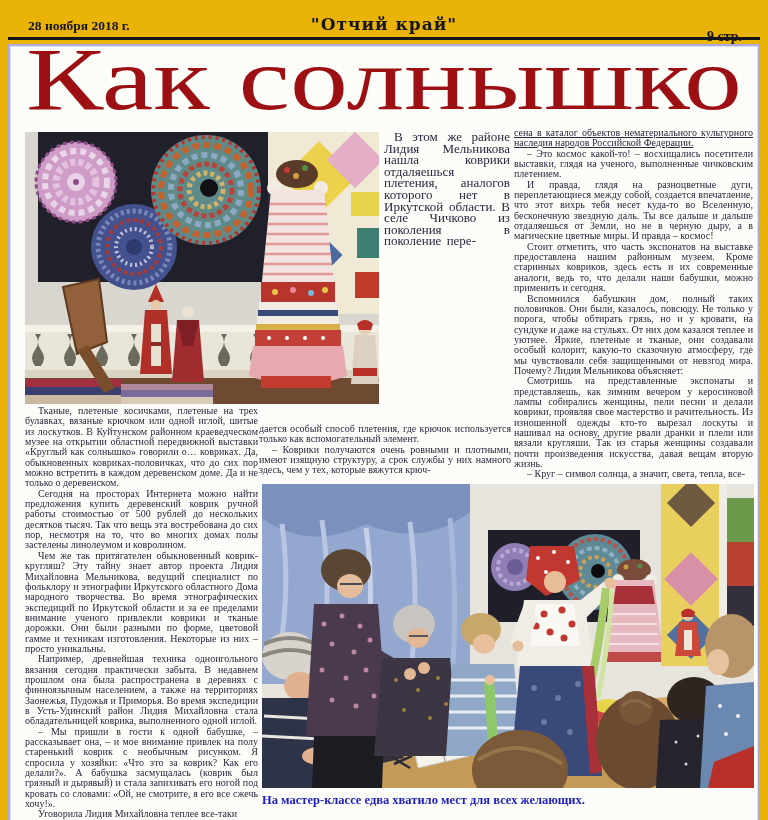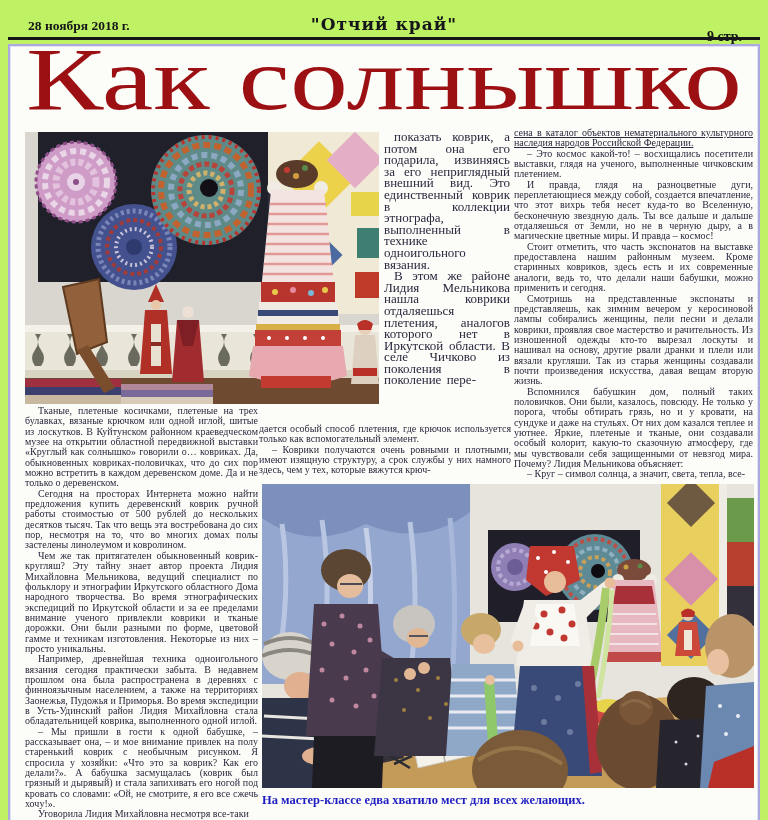--- a/index.html
+++ b/index.html
@@ -3,7 +3,7 @@
 <meta charset="utf-8">
 <style>
   html,body{margin:0;padding:0;background:#ffffff;}
-  .page{position:relative;width:768px;height:820px;background:#bef264;overflow:hidden;
+  .page{position:relative;width:768px;height:820px;background:#eab308;overflow:hidden;
         font-family:"Liberation Serif",serif;color:#29293f;}
   
   .hdr-date{position:absolute;left:28px;top:18px;font-size:13.5px;font-weight:bold;color:#15151a;}

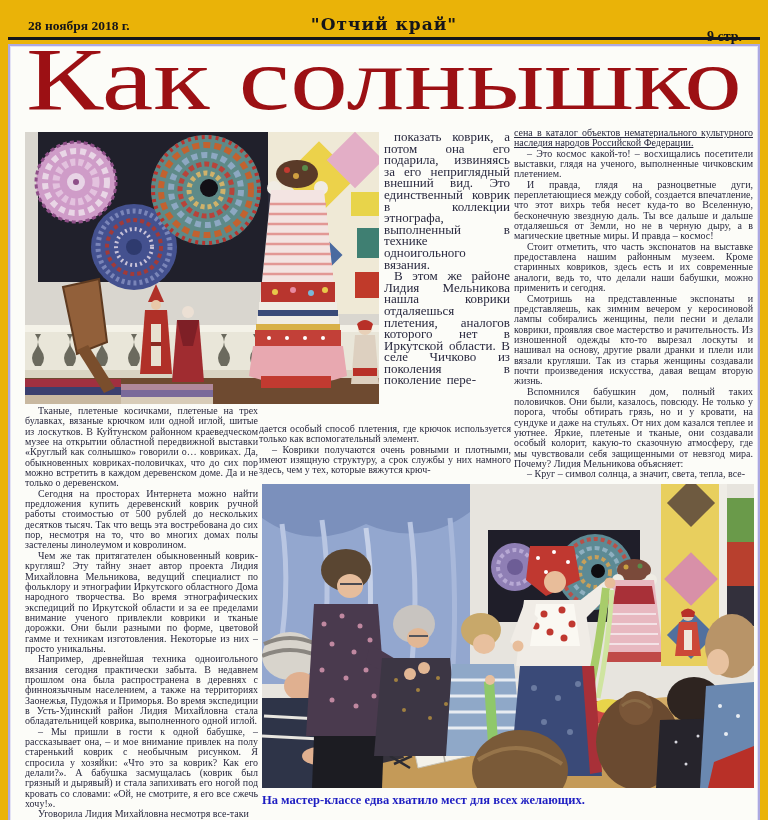--- a/index.html
+++ b/index.html
@@ -401,7 +401,6 @@
       <p>Уговорила Лидия Михайловна несмотря все-таки</p>
     </div>
   <div class="col col-mid-narrow">
-      <p>показать коврик, а потом она его подарила, извиняясь за его неприглядный внешний вид. Это единственный коврик в коллекции этнографа, выполненный в технике одноигольного вязания.</p>
       <p>В этом же районе Лидия Мельникова нашла коврики отдаляешься плетения, аналогов которого нет в Иркутской области. В селе Чичково из поколения в поколение пере-</p>
     </div>
   <div class="col col-mid-wide">

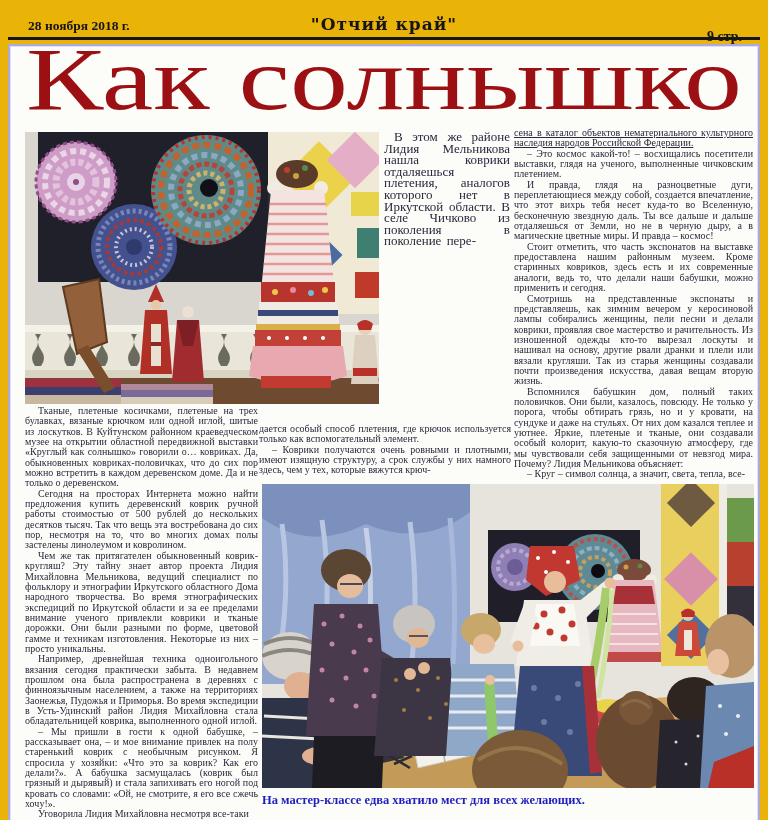--- a/index.html
+++ b/index.html
@@ -412,8 +412,8 @@
       <p>– Это космос какой-то! – восхищались посетители выставки, глядя на ученого, выполненные чичковским плетением.</p>
       <p>И правда, глядя на разноцветные дуги, переплетающиеся между собой, создается впечатление, что этот вихрь тебя несет куда-то во Вселенную, бесконечную звездную даль. Ты все дальше и дальше отдаляешься от Земли, но не в черную дыру, а в магические цветные миры. И правда – космос!</p>
       <p>Стоит отметить, что часть экспонатов на выставке предоставлена нашим районным музеем. Кроме старинных ковриков, здесь есть и их современные аналоги, ведь то, что делали наши бабушки, можно применить и сегодня.</p>
+      <p>Вспомнился бабушкин дом, полный таких половичков. Они были, казалось, повсюду. Не только у порога, чтобы обтирать грязь, но и у кровати, на сундуке и даже на стульях. От них дом казался теплее и уютнее. Яркие, плетеные и тканые, они создавали особый колорит, какую-то сказочную атмосферу, где мы чувствовали себя защищенными от невзгод мира. Почему? Лидия Мельникова объясняет:</p>
       <p>Смотришь на представленные экспонаты и представляешь, как зимним вечером у керосиновой лампы собирались женщины, пели песни и делали коврики, проявляя свое мастерство и рачительность. Из изношенной одежды кто-то вырезал лоскуты и нашивал на основу, другие рвали дранки и плели или вязали кругляши. Так из старья женщины создавали почти произведения искусства, давая вещам вторую жизнь.</p>
-      <p>Вспомнился бабушкин дом, полный таких половичков. Они были, казалось, повсюду. Не только у порога, чтобы обтирать грязь, но и у кровати, на сундуке и даже на стульях. От них дом казался теплее и уютнее. Яркие, плетеные и тканые, они создавали особый колорит, какую-то сказочную атмосферу, где мы чувствовали себя защищенными от невзгод мира. Почему? Лидия Мельникова объясняет:</p>
       <p>– Круг – символ солнца, а значит, света, тепла, все-</p>
     </div>
 

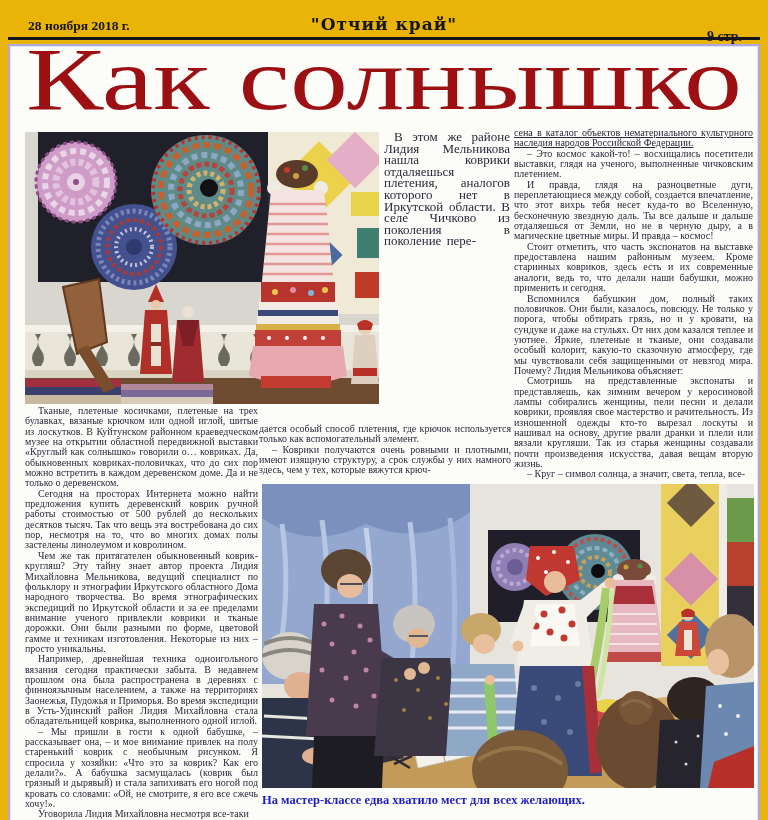--- a/index.html
+++ b/index.html
@@ -398,7 +398,7 @@
       <p>Чем же так притягателен обыкновенный коврик-кругляш? Эту тайну знает автор проекта Лидия Михайловна Мельникова, ведущий специалист по фольклору и этнографии Иркутского областного Дома народного творчества. Во время этнографических экспедиций по Иркутской области и за ее пределами внимание ученого привлекли коврики и тканые дорожки. Они были разными по форме, цветовой гамме и техникам изготовления. Некоторые из них – просто уникальны.</p>
       <p>Например, древнейшая техника одноигольного вязания сегодня практически забыта. В недавнем прошлом она была распространена в деревнях с финноязычным населением, а также на территориях Заонежья, Пудожья и Приморья. Во время экспедиции в Усть-Удинский район Лидия Михайловна стала обладательницей коврика, выполненного одной иглой.</p>
       <p>– Мы пришли в гости к одной бабушке, – рассказывает она, – и мое внимание привлек на полу старенький коврик с необычным рисунком. Я спросила у хозяйки: «Что это за коврик? Как его делали?». А бабушка засмущалась (коврик был грязный и дырявый) и стала запихивать его ногой под кровать со словами: «Ой, не смотрите, я его все сжечь хочу!».</p>
-      <p>Уговорила Лидия Михайловна несмотря все-таки</p>
+      <p>Уговорила Лидия Михайловна теплее все-таки</p>
     </div>
   <div class="col col-mid-narrow">
       <p>В этом же районе Лидия Мельникова нашла коврики отдаляешься плетения, аналогов которого нет в Иркутской области. В селе Чичково из поколения в поколение пере-</p>

